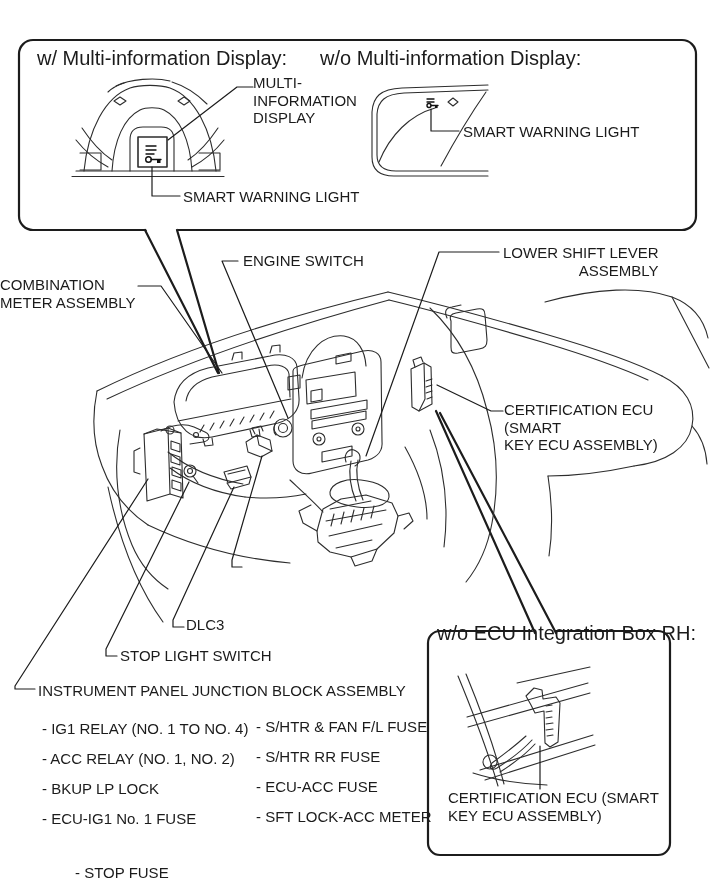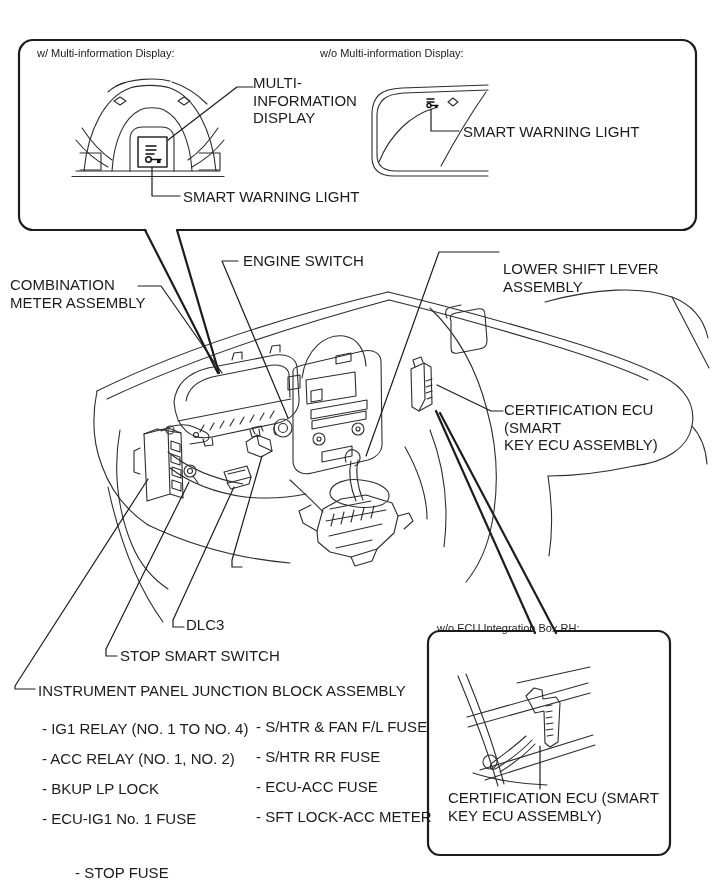--- a/index.html
+++ b/index.html
@@ -7,7 +7,7 @@
         font-family:"Liberation Sans","DejaVu Sans",sans-serif;color:#1b1b1b;}
   svg{position:absolute;left:0;top:0;}
   .lbl{position:absolute;font-size:15px;line-height:1.18;white-space:pre-line;color:#1b1b1b;}
-  .hdr{position:absolute;font-size:11px;line-height:1.15;color:#1b1b1b;}
+  .hdr{position:absolute;font-size:20px;line-height:1.15;color:#1b1b1b;}
   .art{stroke:#2d2d2d;stroke-width:1.1;fill:none;stroke-linecap:round;stroke-linejoin:round;}
   .leader{stroke:#1c1c1c;stroke-width:1.2;fill:none;stroke-linecap:round;stroke-linejoin:round;}
   .frame{stroke:#1c1c1c;stroke-width:2.2;fill:none;}

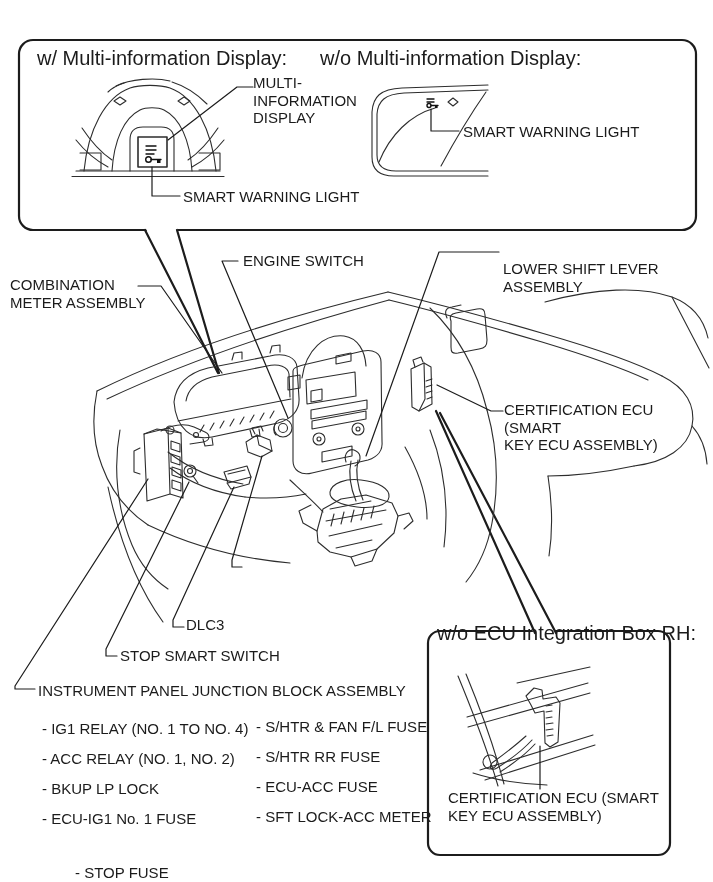--- a/index.html
+++ b/index.html
@@ -232,7 +232,7 @@
 <div class="lbl" style="left:10px;top:276px;">COMBINATION
 METER ASSEMBLY</div>
 <div class="lbl" style="left:243px;top:252px;">ENGINE SWITCH</div>
-<div class="lbl" style="left:503px;top:260px;">LOWER SHIFT LEVER
+<div class="lbl" style="left:503px;top:244px;text-align:right;">LOWER SHIFT LEVER
 ASSEMBLY</div>
 <div class="lbl" style="left:504px;top:401px;">CERTIFICATION ECU (SMART
 KEY ECU ASSEMBLY)</div>

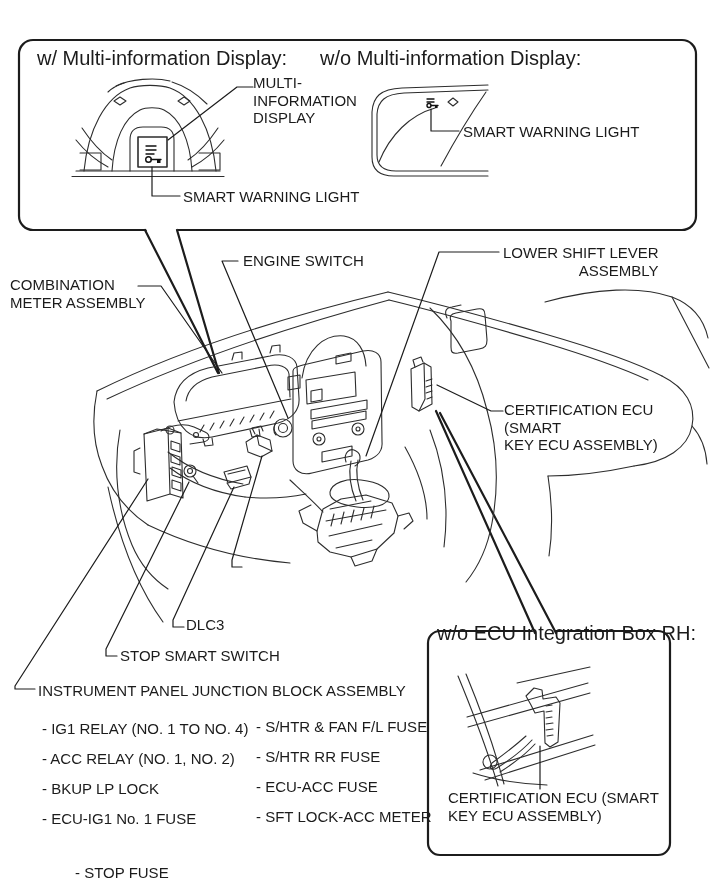--- a/index.html
+++ b/index.html
@@ -229,7 +229,7 @@
 <div class="lbl" style="left:183px;top:188px;">SMART WARNING LIGHT</div>
 <div class="lbl" style="left:463px;top:123px;">SMART WARNING LIGHT</div>
 
-<div class="lbl" style="left:10px;top:276px;">COMBINATION
+<div class="lbl" style="left:0;top:276px;">COMBINATION
 METER ASSEMBLY</div>
 <div class="lbl" style="left:243px;top:252px;">ENGINE SWITCH</div>
 <div class="lbl" style="left:503px;top:244px;text-align:right;">LOWER SHIFT LEVER

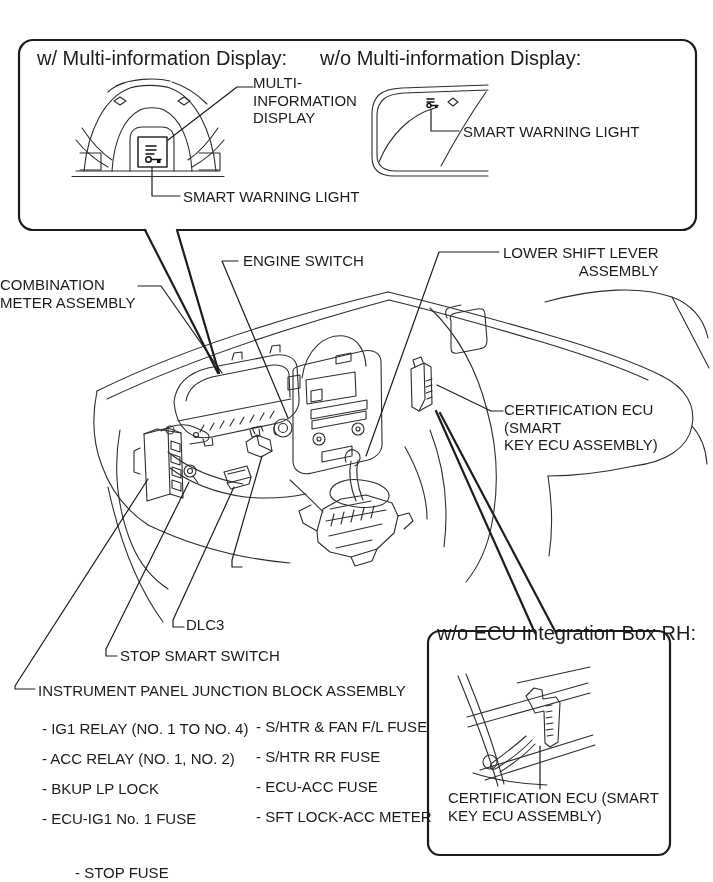--- a/index.html
+++ b/index.html
@@ -237,7 +237,7 @@
 <div class="lbl" style="left:504px;top:401px;">CERTIFICATION ECU (SMART
 KEY ECU ASSEMBLY)</div>
 <div class="lbl" style="left:186px;top:616px;">DLC3</div>
-<div class="lbl" style="left:120px;top:647px;">STOP SMART SWITCH</div>
+<div class="lbl" style="left:120px;top:647px;">STOP LIGHT SWITCH</div>
 <div class="lbl" style="left:38px;top:682px;">INSTRUMENT PANEL JUNCTION BLOCK ASSEMBLY</div>
 
 <div>

